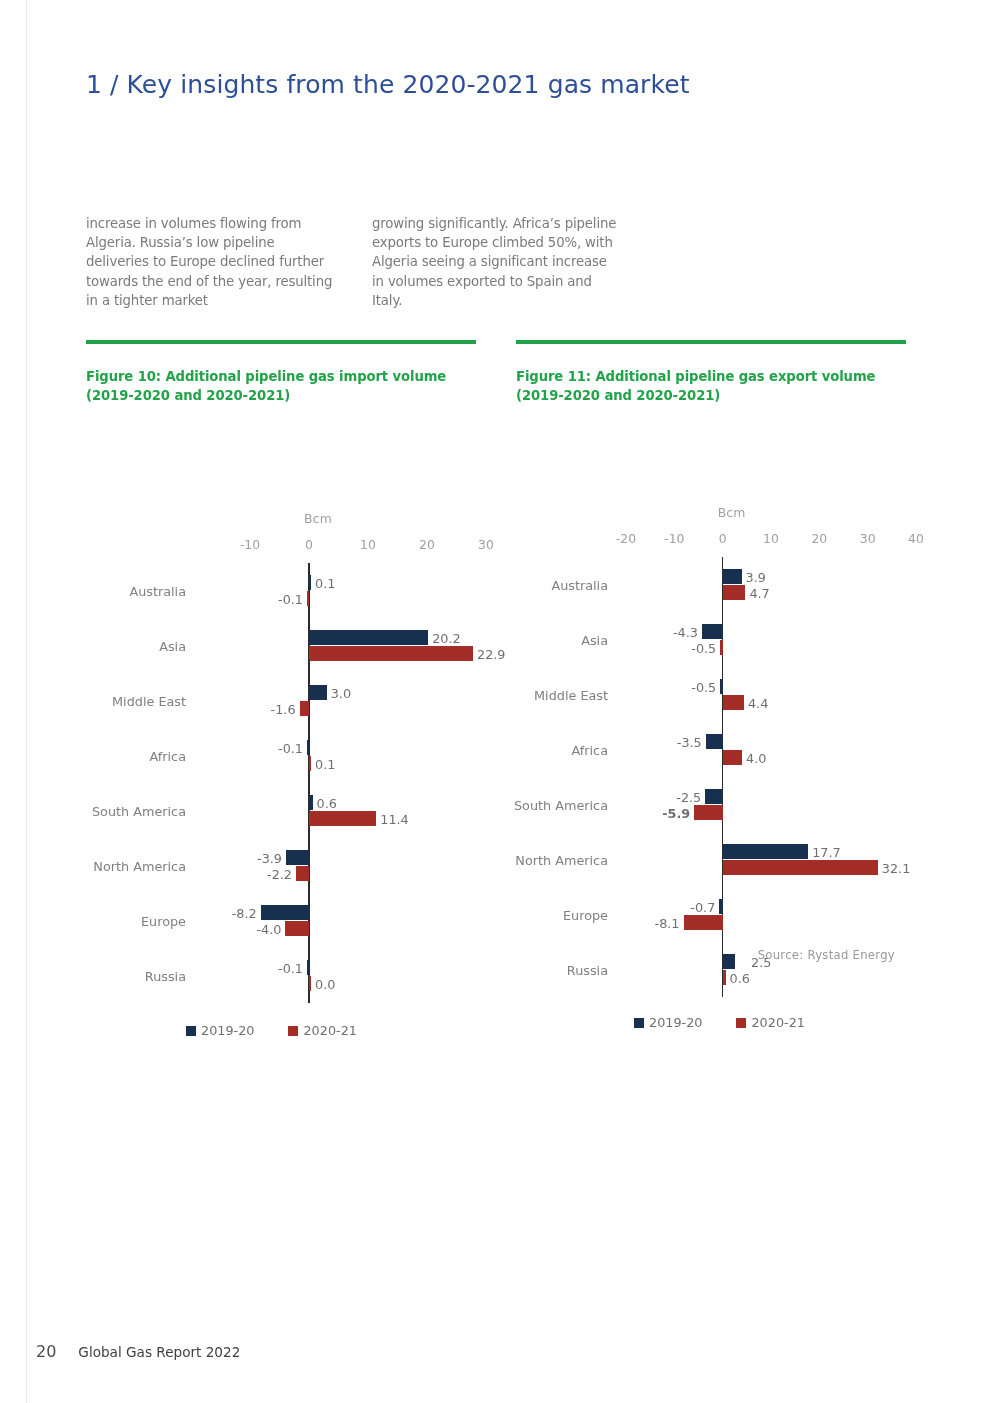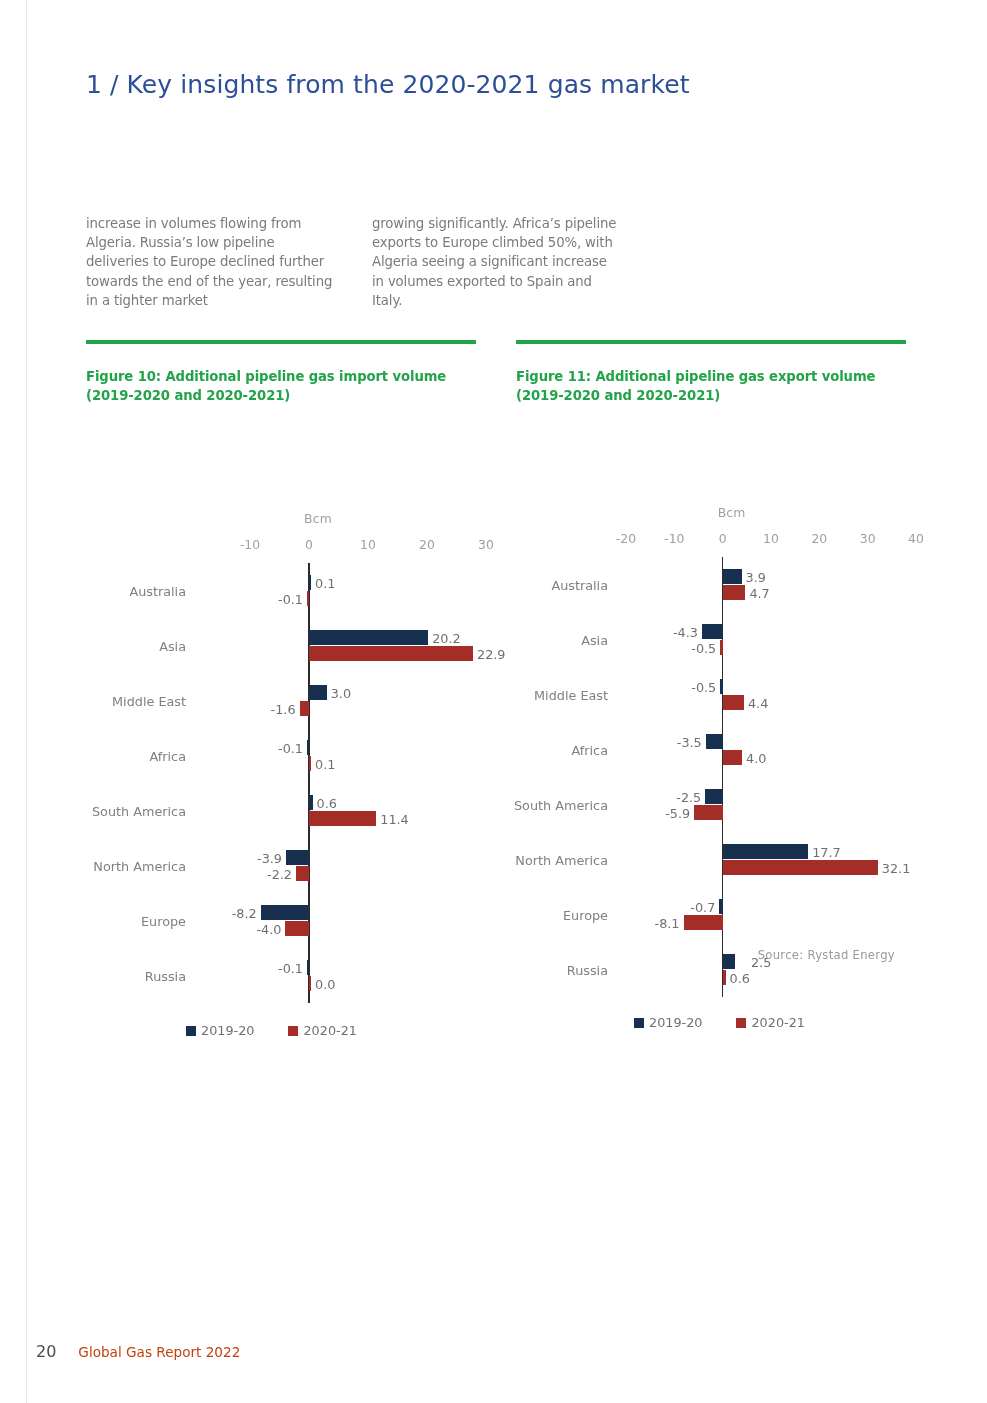--- a/index.html
+++ b/index.html
@@ -281,7 +281,7 @@
         <div class="bar s1" style="left: 189.267px; width: 17.4px; top: 366px;"></div>
         <div class="val" style="top: 373.5px; right: 204.733px;">-2.5</div>
         <div class="bar s2" style="left: 178.15px; width: 28.5167px; top: 382px;"></div>
-        <div class="val" style="top: 389.5px; right: 215.85px;">-5.9</div>
+        <div class="val" style="top: 389.5px; right: 215.85px; font-weight: bold;">-5.9</div>
         <div class="cat-label" style="right: 298px; top: 436.5px;">North America</div>
         <div class="bar s1" style="left: 206.667px; width: 85.55px; top: 421px;"></div>
         <div class="val" style="top: 428.5px; left: 296.217px;">17.7</div>

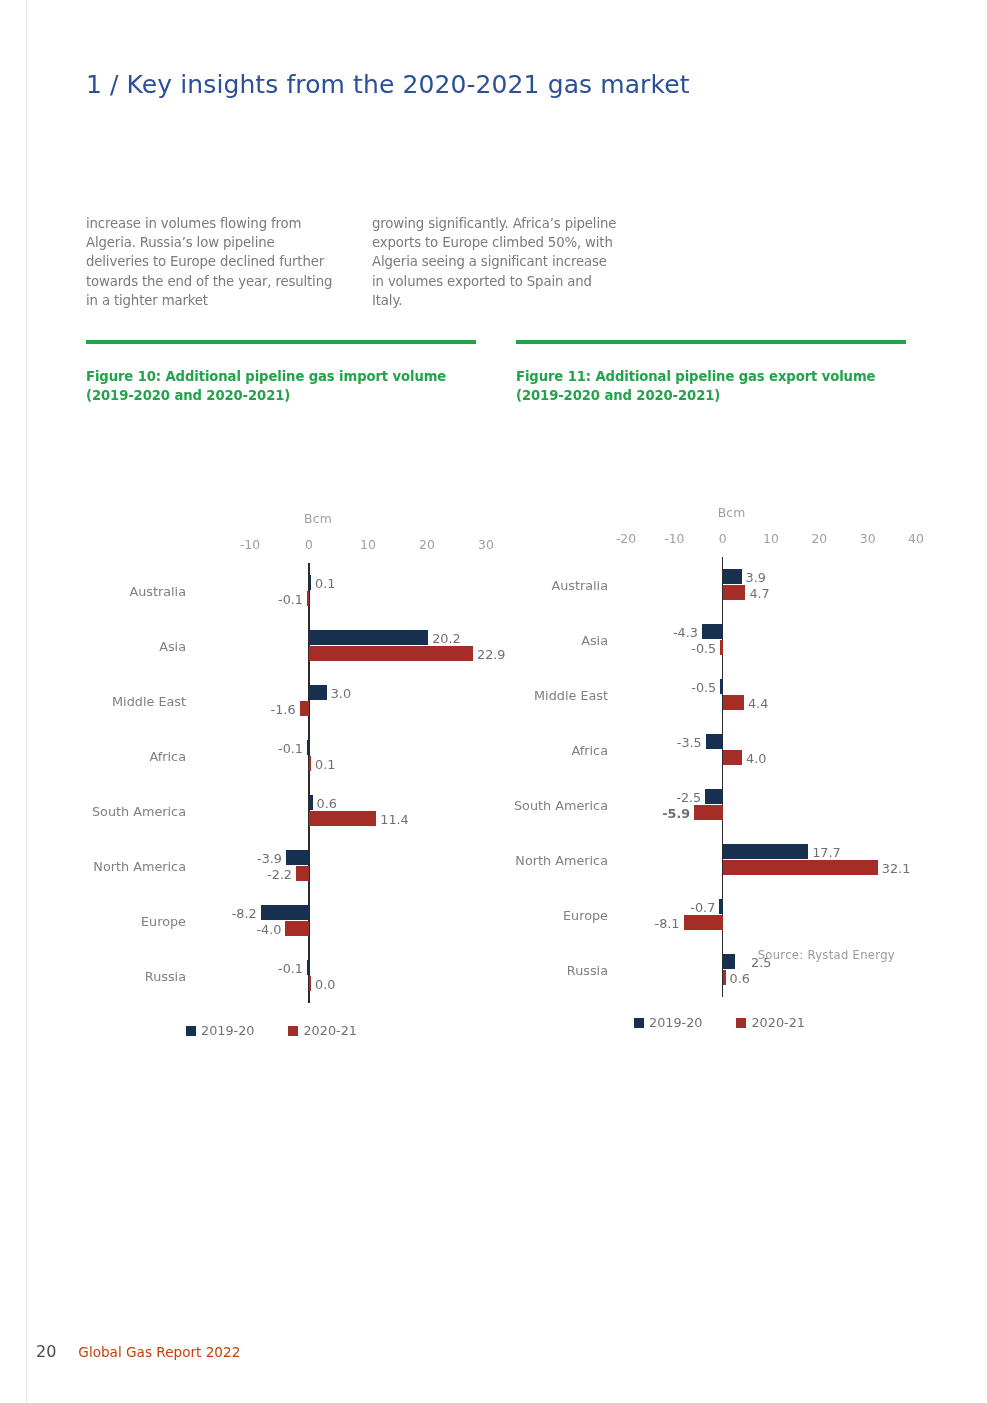--- a/index.html
+++ b/index.html
@@ -149,7 +149,7 @@
     font-size: 16px; color: #4a4a4a;
   }
   .footer-text {
-    font-size: 13.6px; color: #c2410c; text-align: center;
+    font-size: 13.6px; color: #404040; text-align: center;
   }
 </style>
 </head>

